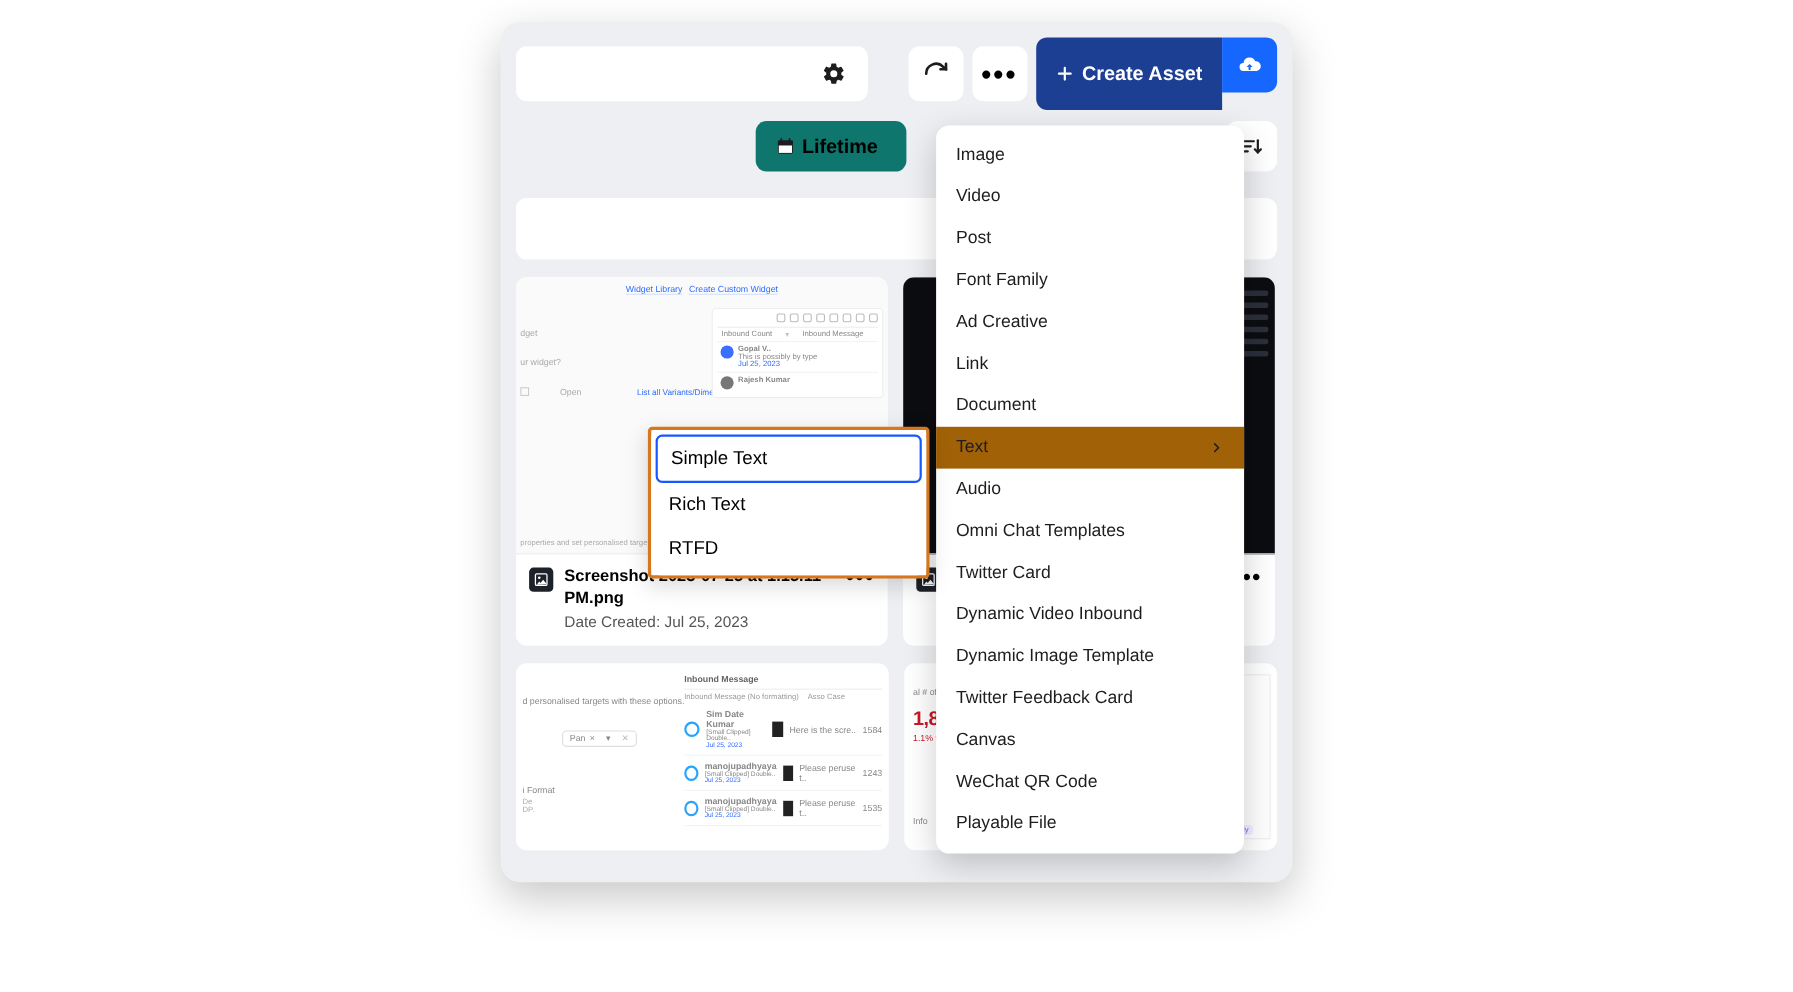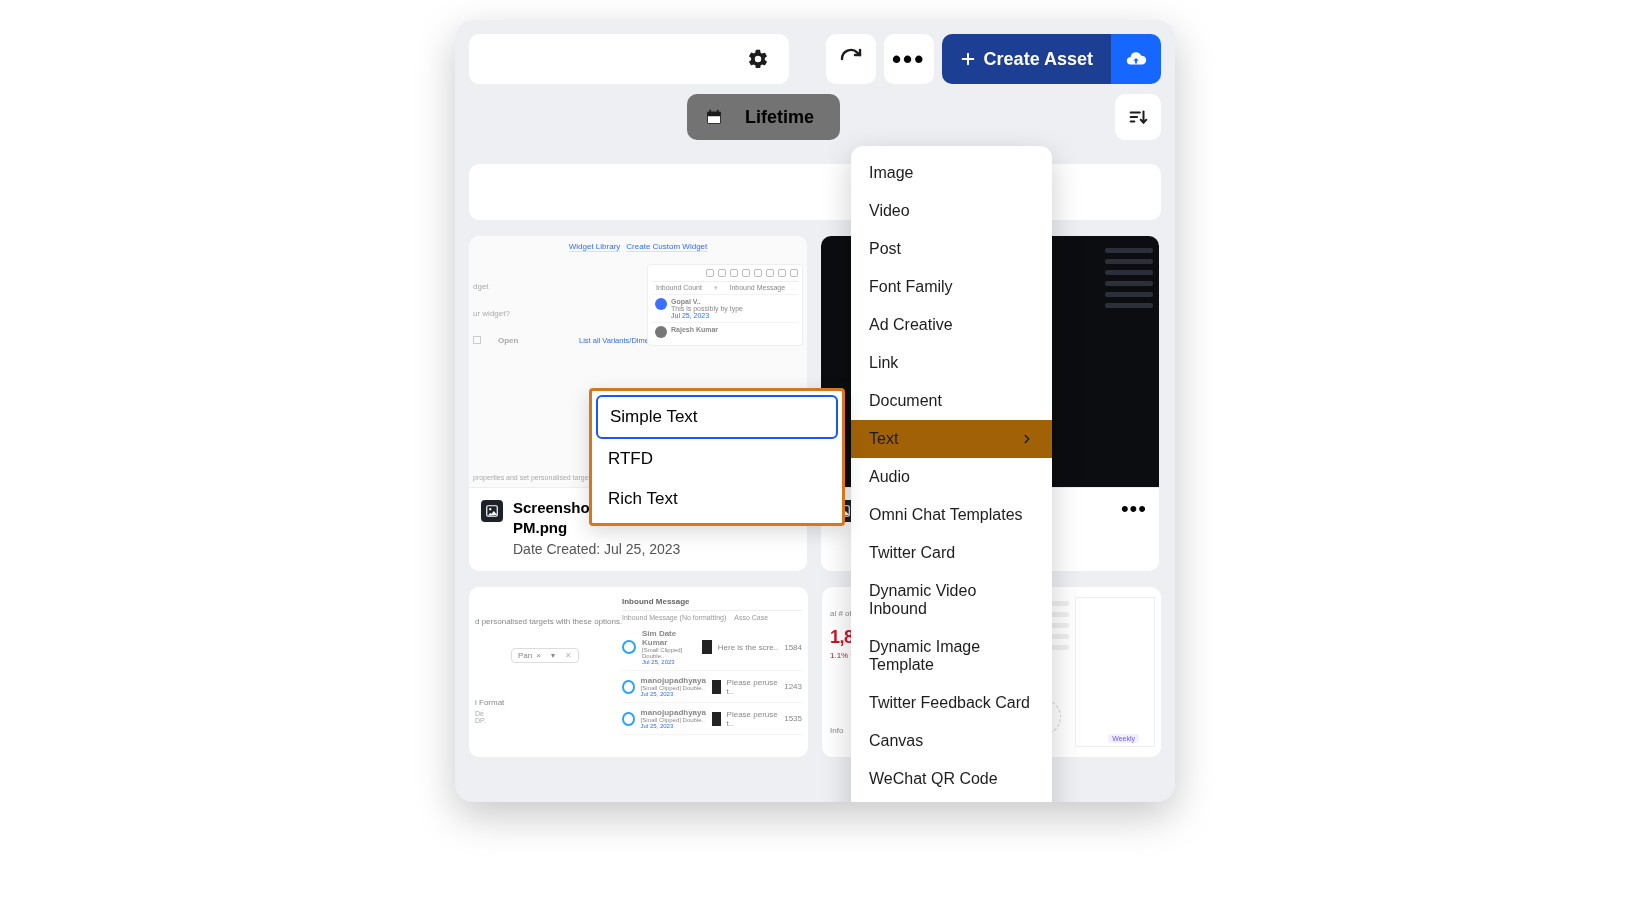--- a/index.html
+++ b/index.html
@@ -58,7 +58,7 @@
   color: #fff;
   font-weight: 700;
   font-size: 18px;
-  height: 50px;
+  height: 66px;
   padding: 6px 18px;
   border-radius: 10px 0 0 10px;
   display: flex;

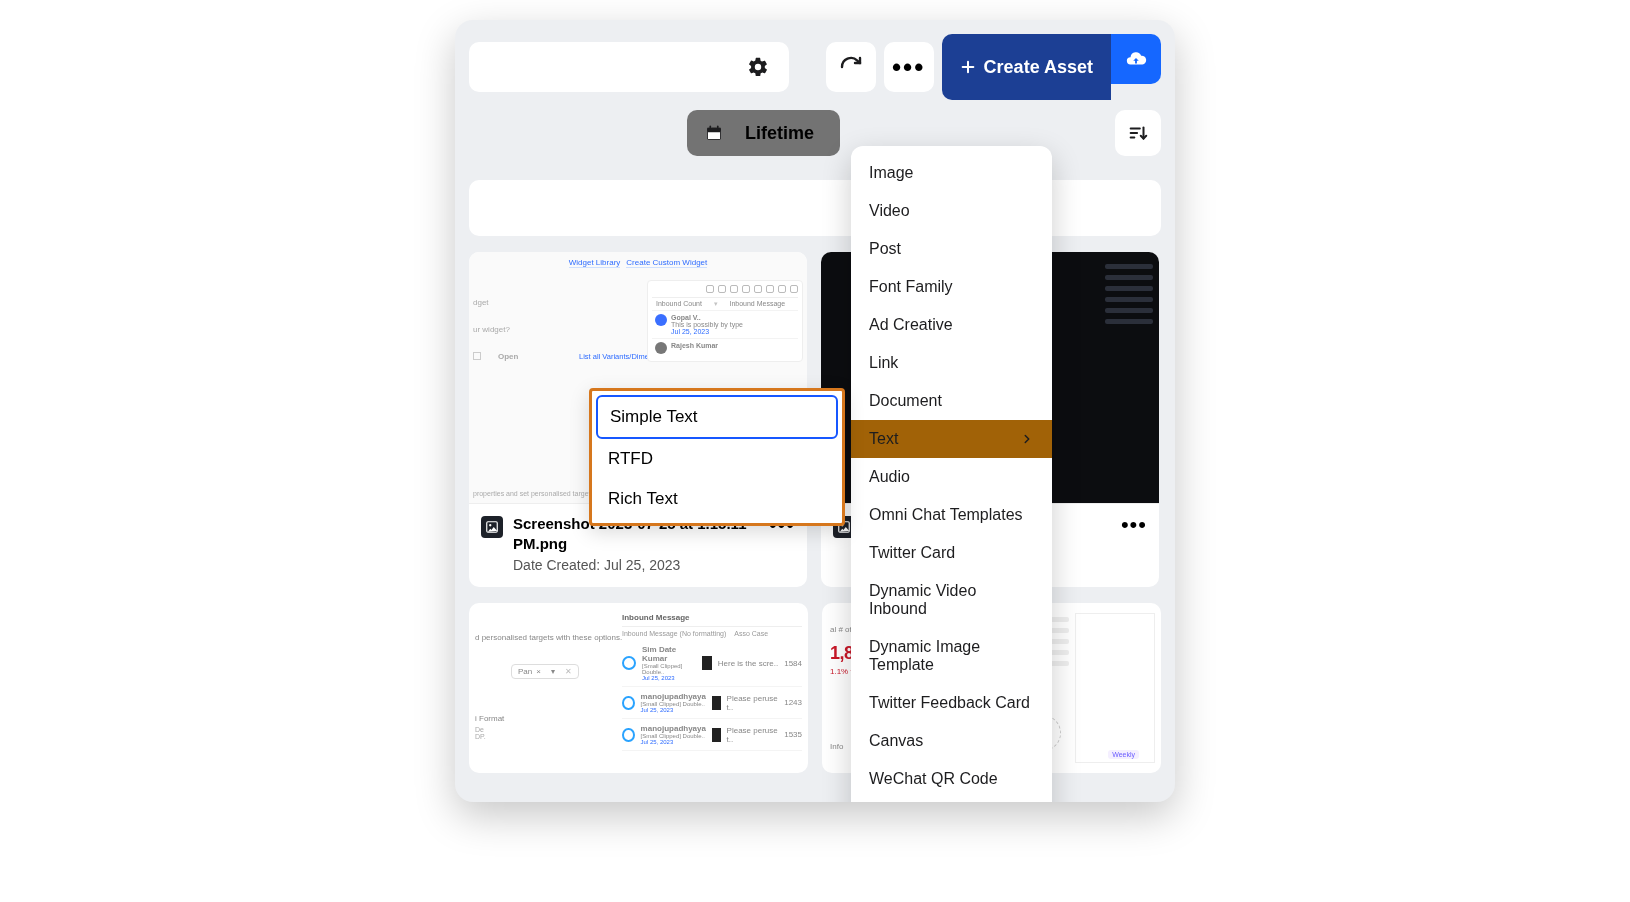--- a/index.html
+++ b/index.html
@@ -85,13 +85,13 @@
   gap: 8px;
 }
 .lifetime-pill {
-  background: #737373;
+  background: #0f766e;
   border-radius: 10px;
   height: 46px;
   padding: 0 26px 0 18px;
   display: flex;
   align-items: center;
-  gap: 22px;
+  gap: 6px;
   font-weight: 700;
   font-size: 18px;
   margin-left: 218px;

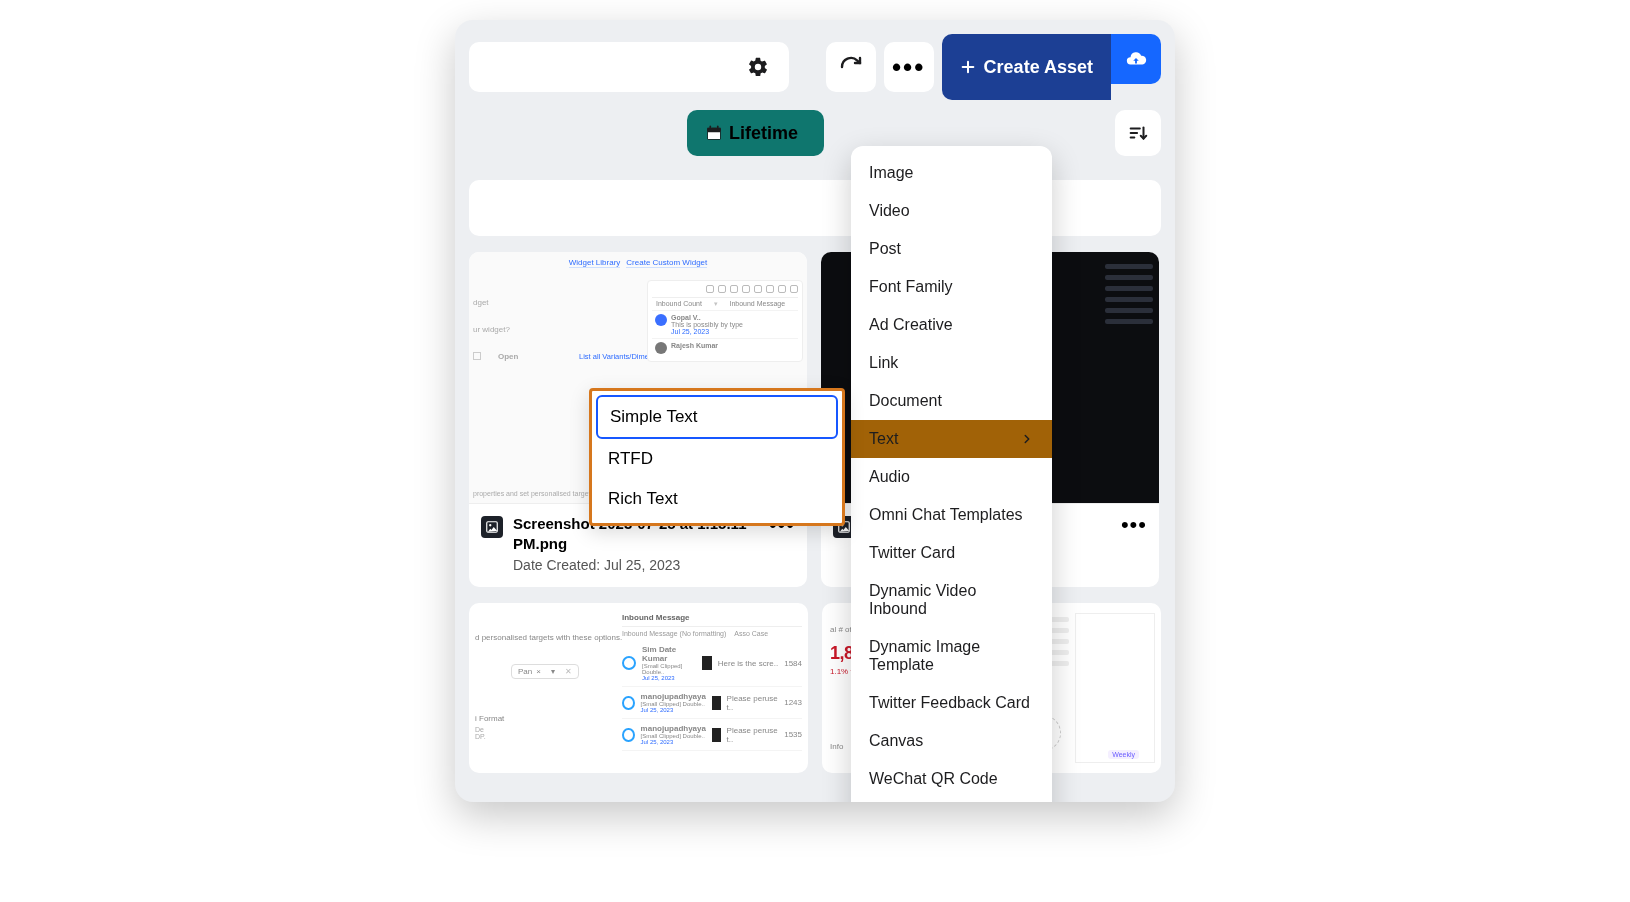--- a/index.html
+++ b/index.html
@@ -167,13 +167,12 @@
   position: absolute;
   top: 94px;
   left: 396px;
-  width: 201px;
+  width: 280px;
   background: #fff;
   border-radius: 12px;
   box-shadow: 0 10px 30px rgba(0,0,0,0.20);
   padding: 8px 0;
   z-index: 40;
-  margin-top: 32px;
 }
 .dropdown .item {
   padding: 10px 18px;

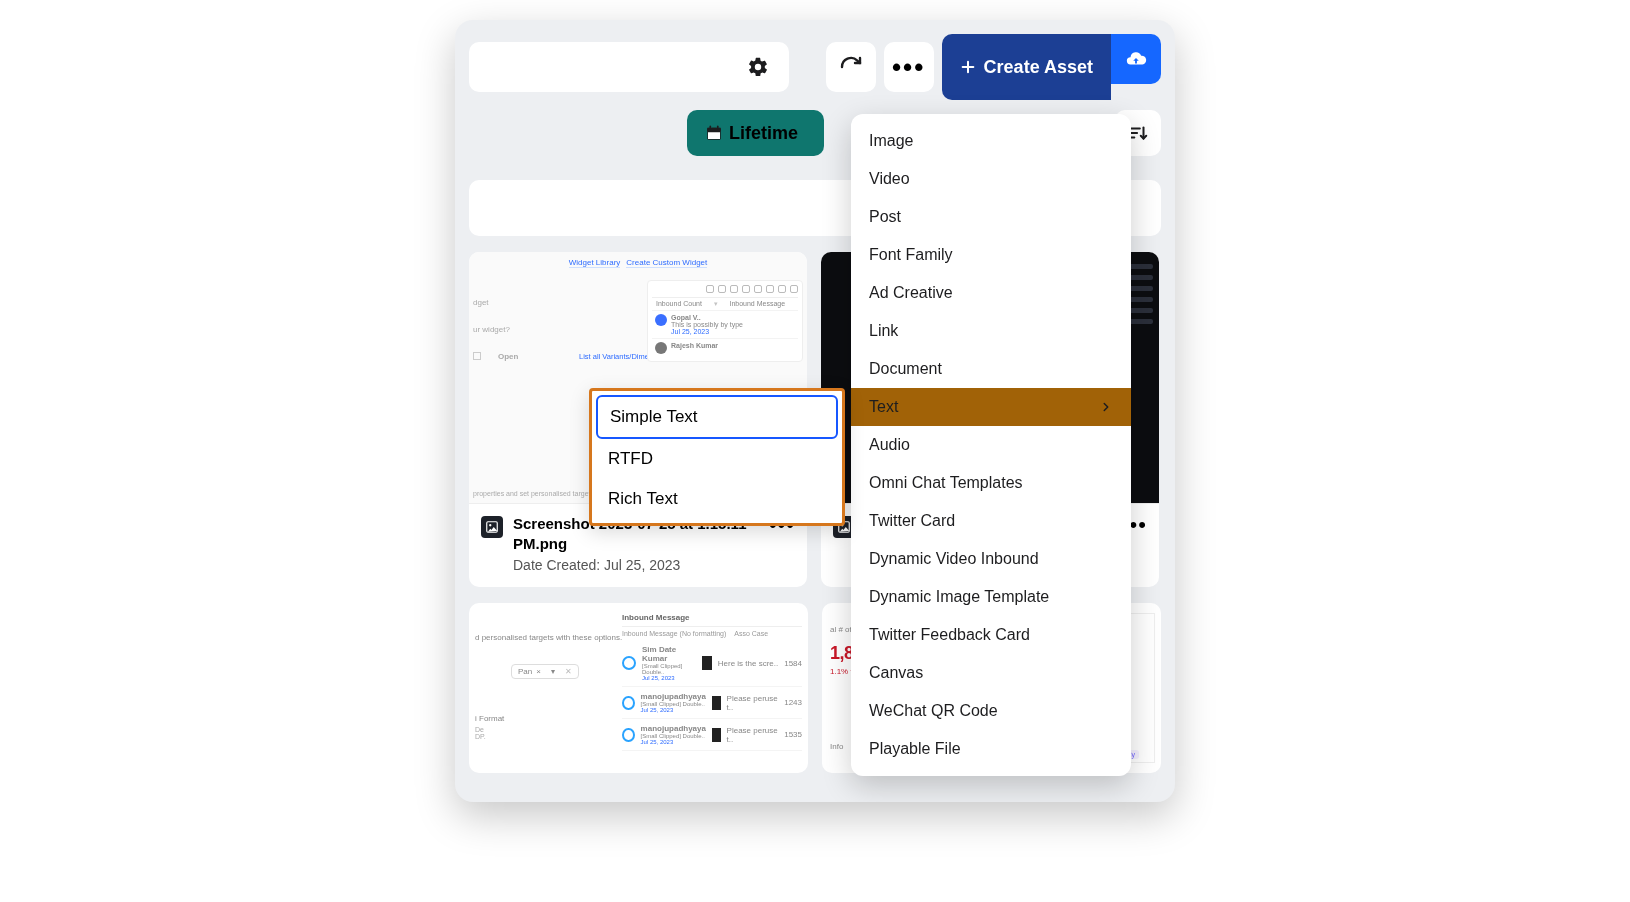--- a/index.html
+++ b/index.html
@@ -224,7 +224,7 @@
 .prev-side .msg{display:flex;gap:4px;align-items:flex-start;padding:3px;border-top:1px solid #f3f3f3;}
 .prev-side .avatar{width:12px;height:12px;border-radius:50%;background:#3a6fff;}
 .prev-left { position:absolute; left:4px; top:46px; font-size:8px;color:#aaa;}
-.prev-row { position:absolute; left:4px; top:100px; font-size:8px;color:#aaa; display:flex; gap:17px;font-weight:bold;}
+.prev-row { position:absolute; left:4px; top:100px; font-size:8px;color:#aaa; display:flex; gap:28px;}
 .prev-bot {position:absolute; left:4px; bottom:6px; font-size:7px; color:#aaa;}
 .prev-link {position:absolute; left:110px; top:100px; font-size:7.5px; color:#2e6cff;}
 

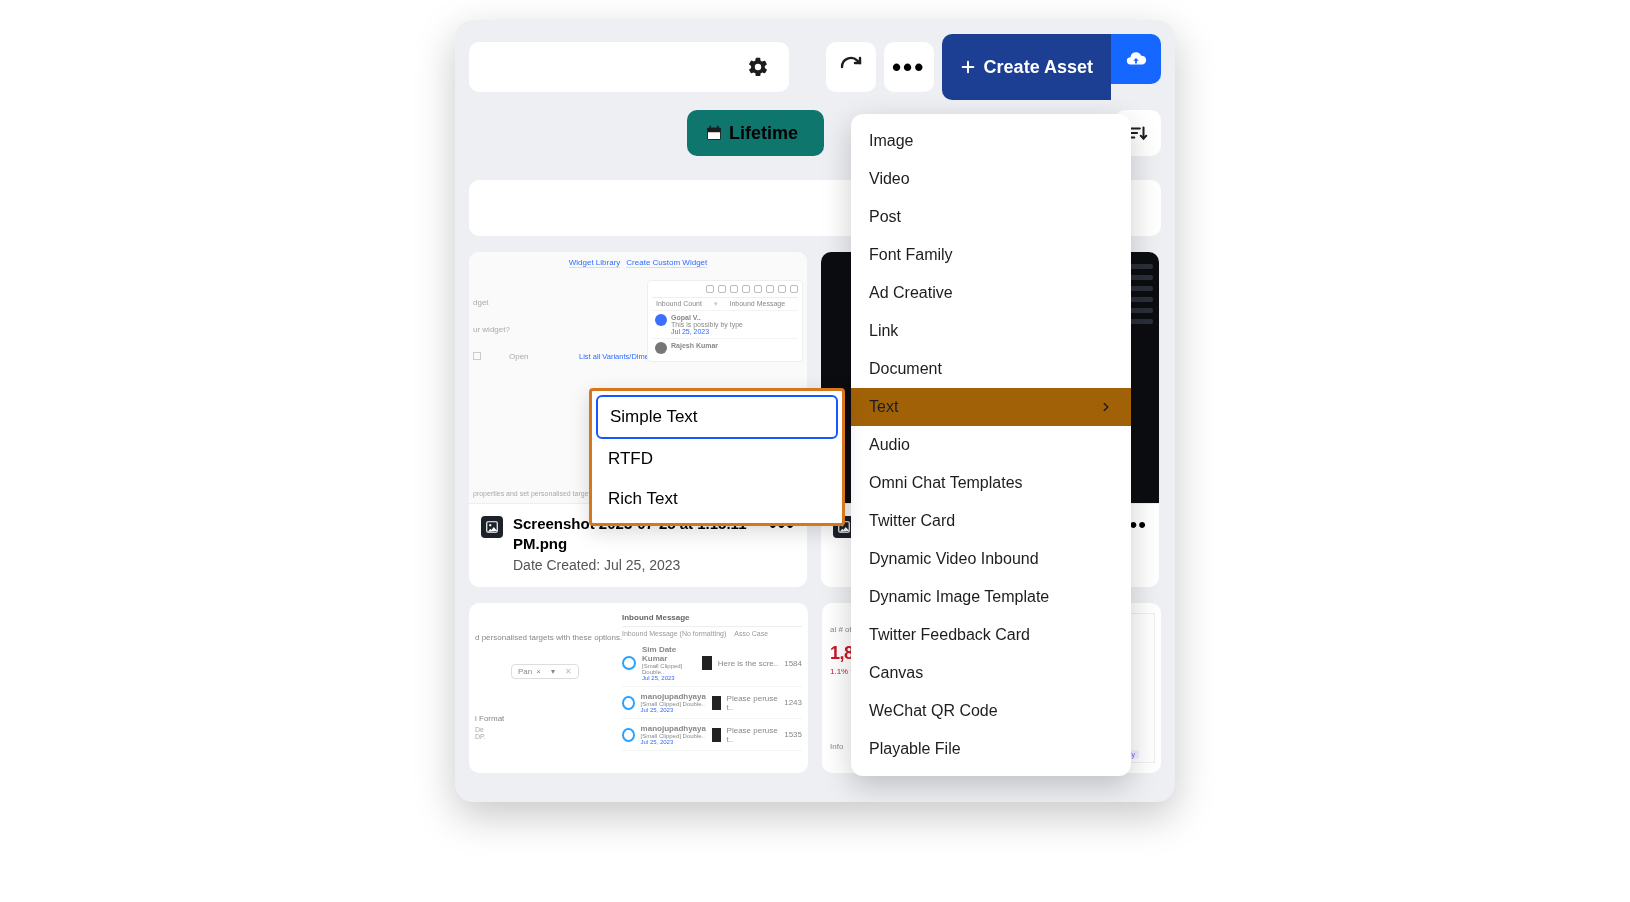--- a/index.html
+++ b/index.html
@@ -530,8 +530,8 @@
   <div class="submenu-box">
     <div class="submenu-inner" id="text-submenu">
         <div class="sitem selected">Simple Text</div>
+        <div class="sitem">Rich Text</div>
         <div class="sitem">RTFD</div>
-        <div class="sitem">Rich Text</div>
       </div>
   </div>
 

